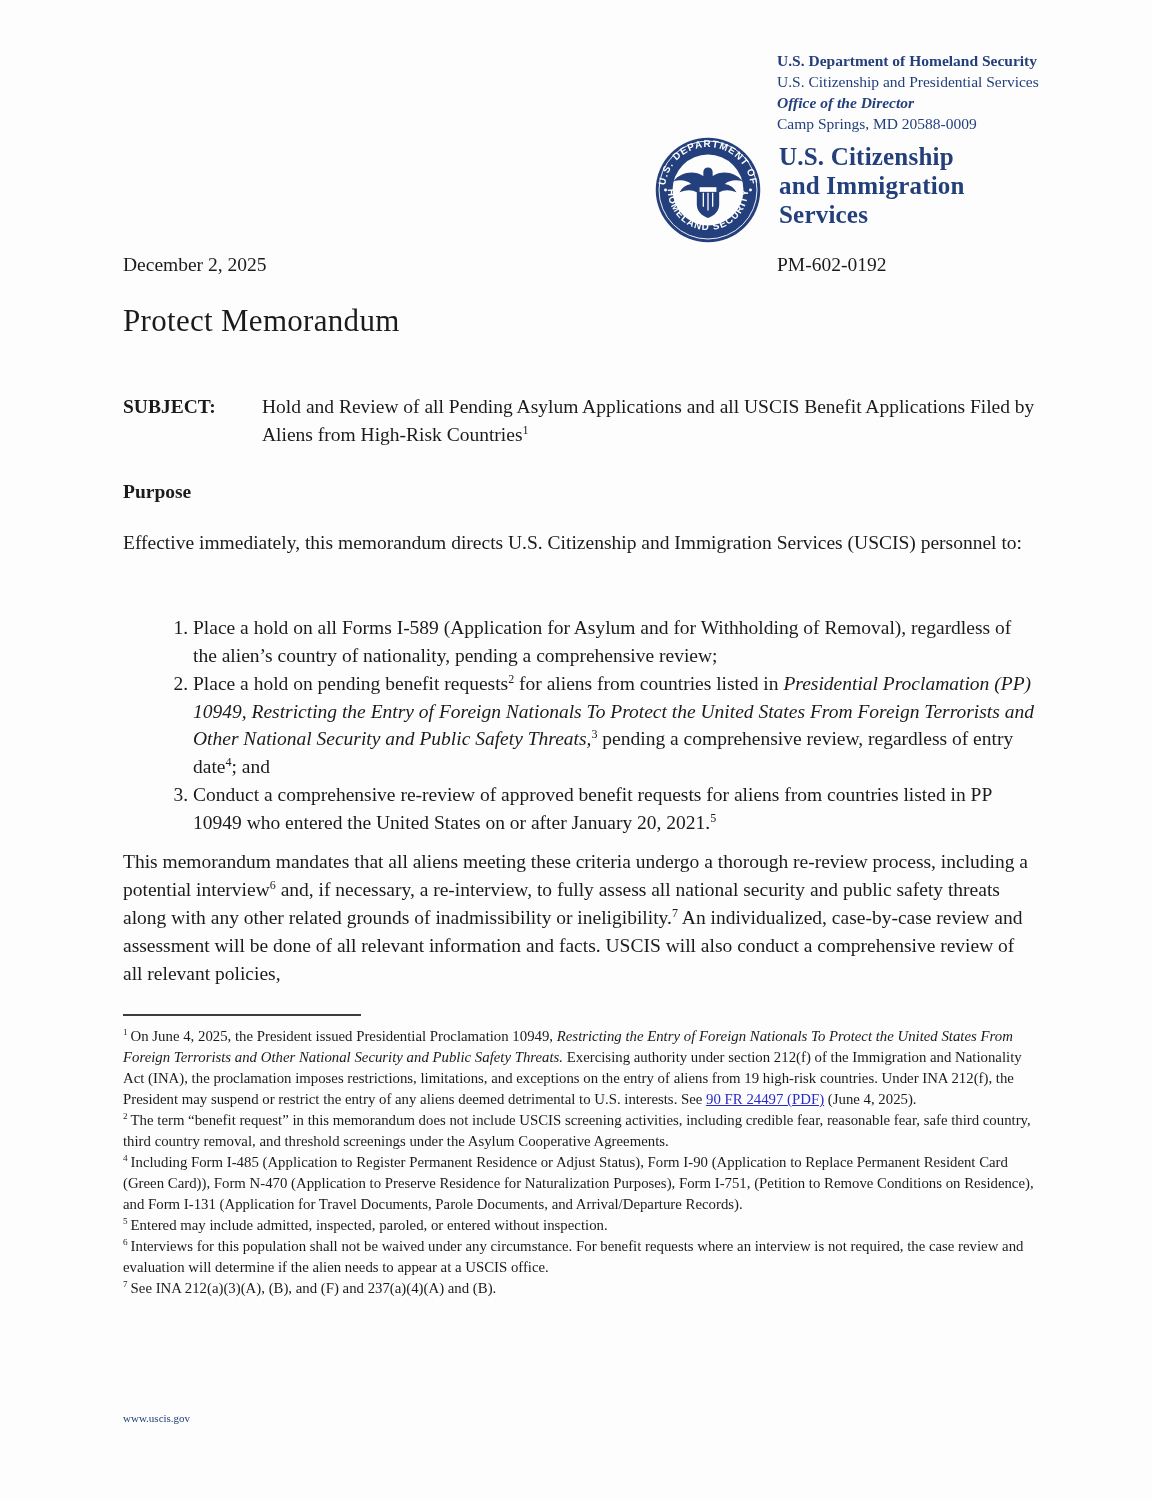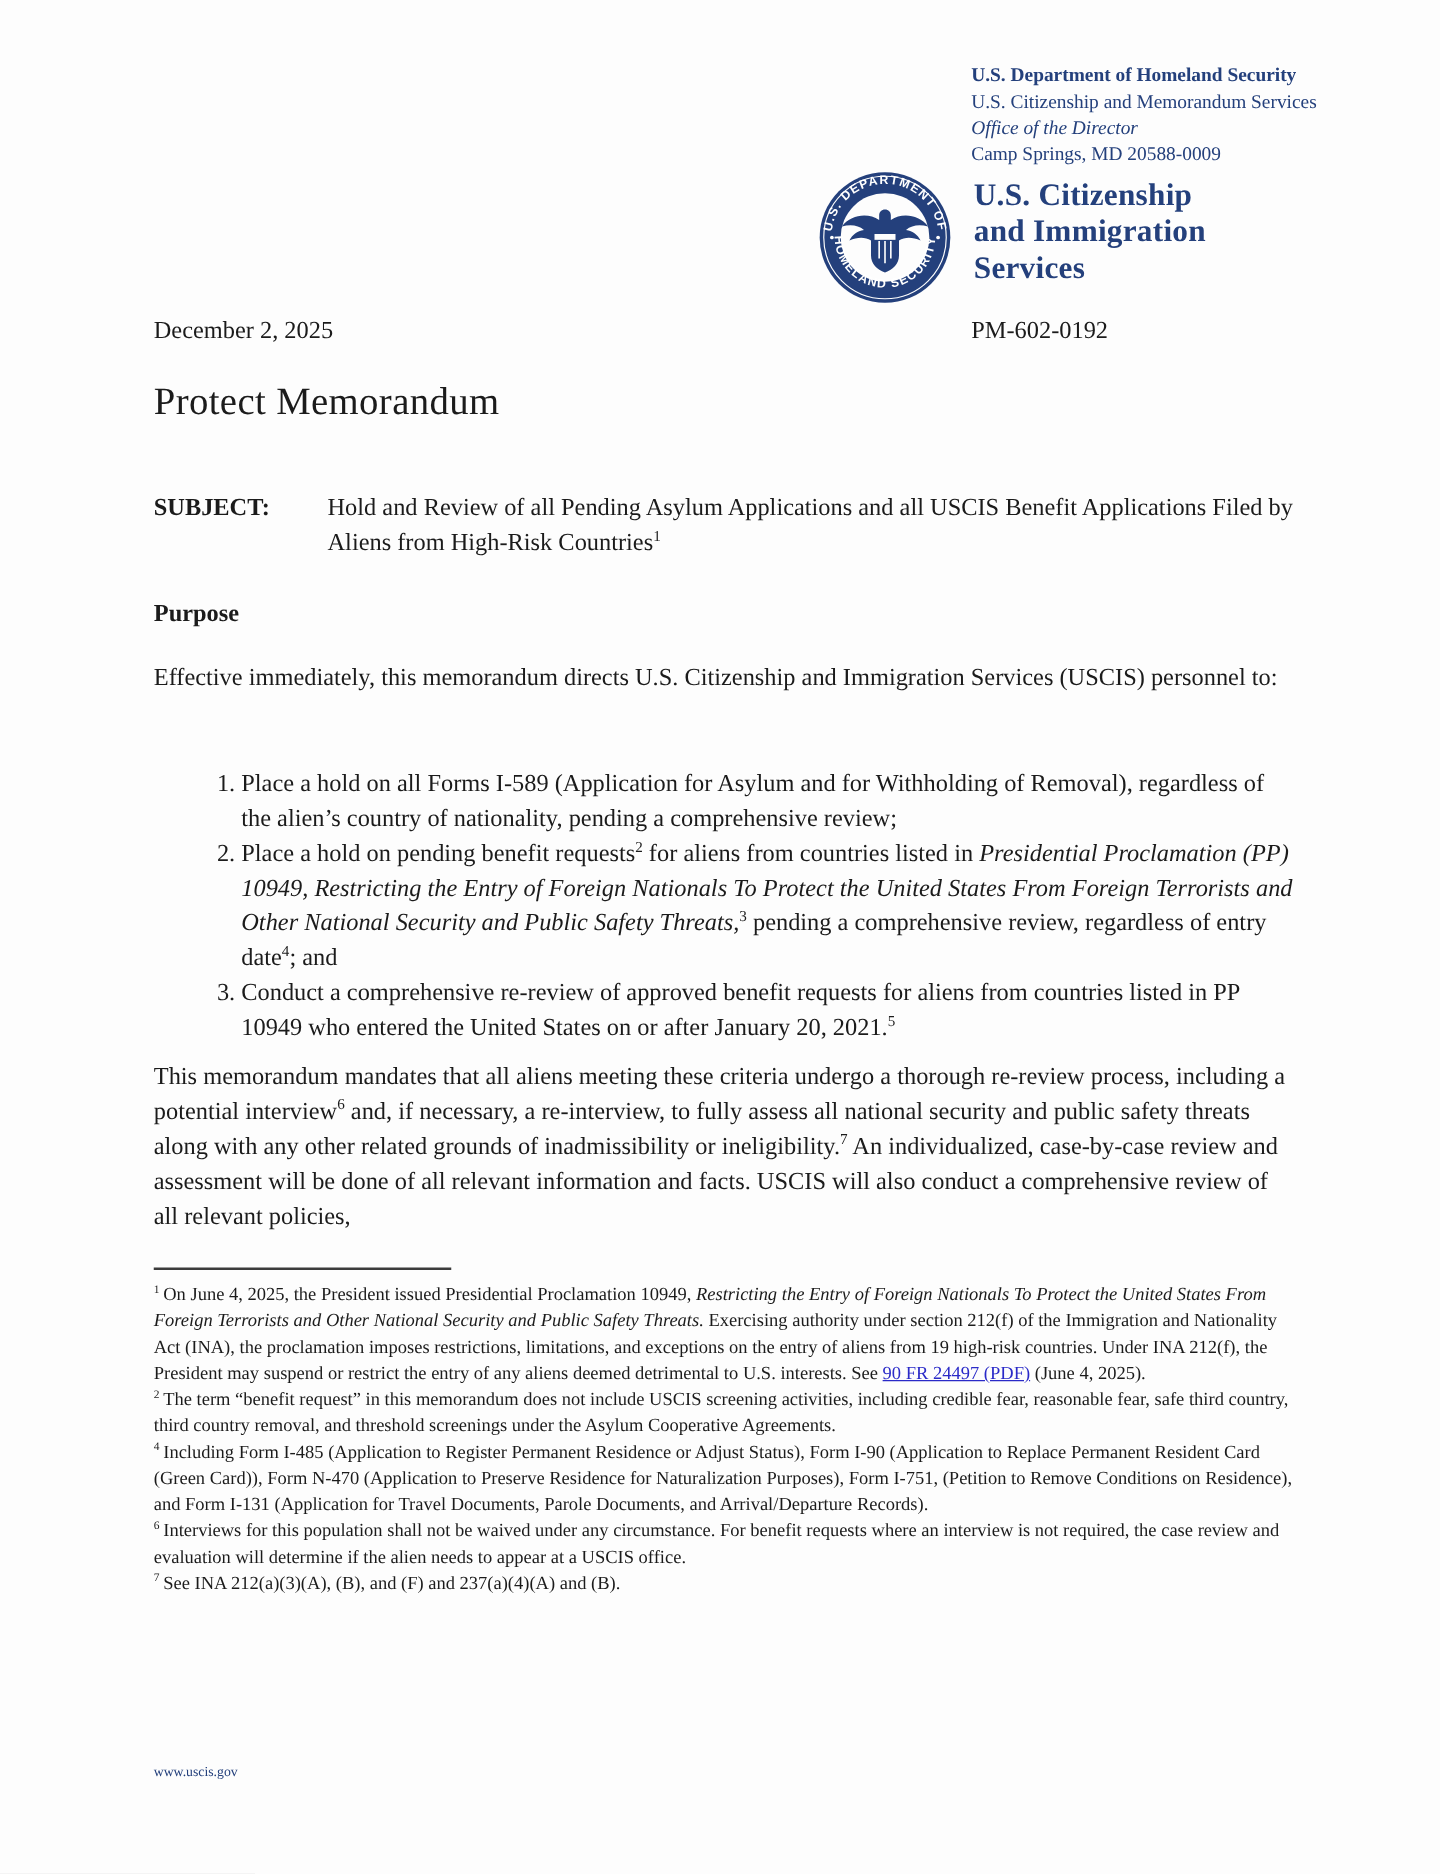--- a/index.html
+++ b/index.html
@@ -44,7 +44,7 @@
 
   <div class="addr">
     <div class="l1">U.S. Department of Homeland Security</div>
-    <div class="l2">U.S. Citizenship and Memorandum Services</div>
+    <div class="l2">U.S. Citizenship and Presidential Services</div>
     <div class="l3">Office of the Director</div>
     <div class="l4">Camp Springs, MD 20588-0009</div>
   </div>

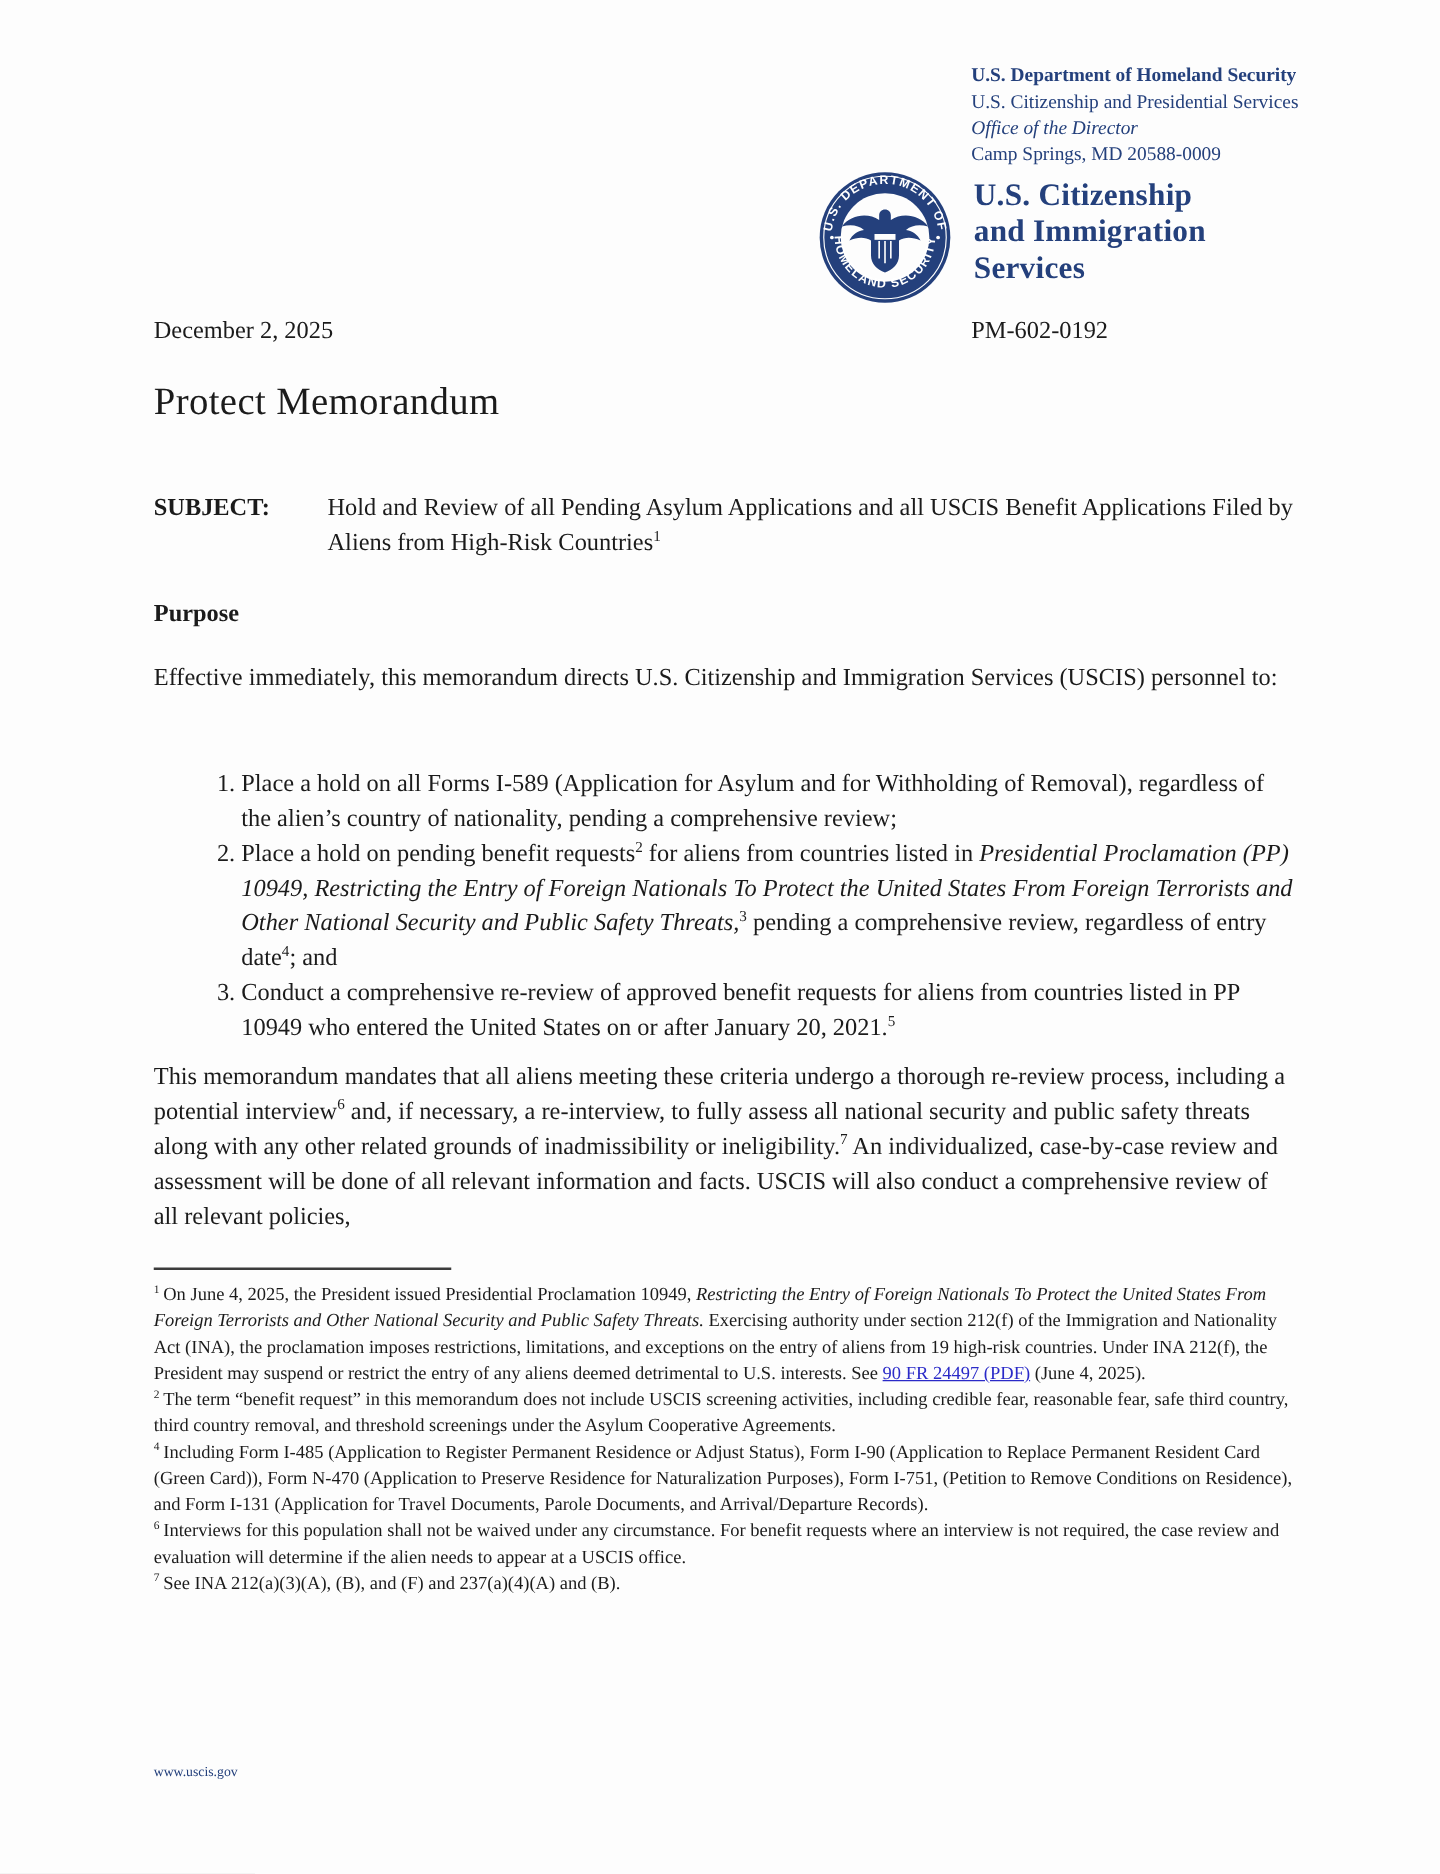--- a/index.html
+++ b/index.html
@@ -12,7 +12,7 @@
   
   .addr { position:absolute; left:777px; top:50px; font-size:15.5px; line-height:21px; color:#24407c; }
   .addr .l1 { font-weight:bold; }
-  .addr .l3 { font-style:italic; }
+  .addr .l3 { font-style:italic;font-weight:bold; }
   .sealrow { position:absolute; left:652px; top:134px; display:flex; align-items:flex-start; }
   .logo-text { margin-left:15px; margin-top:8px; font-size:25px; line-height:29px; color:#24407c; font-weight:600; letter-spacing:0.2px; }
   

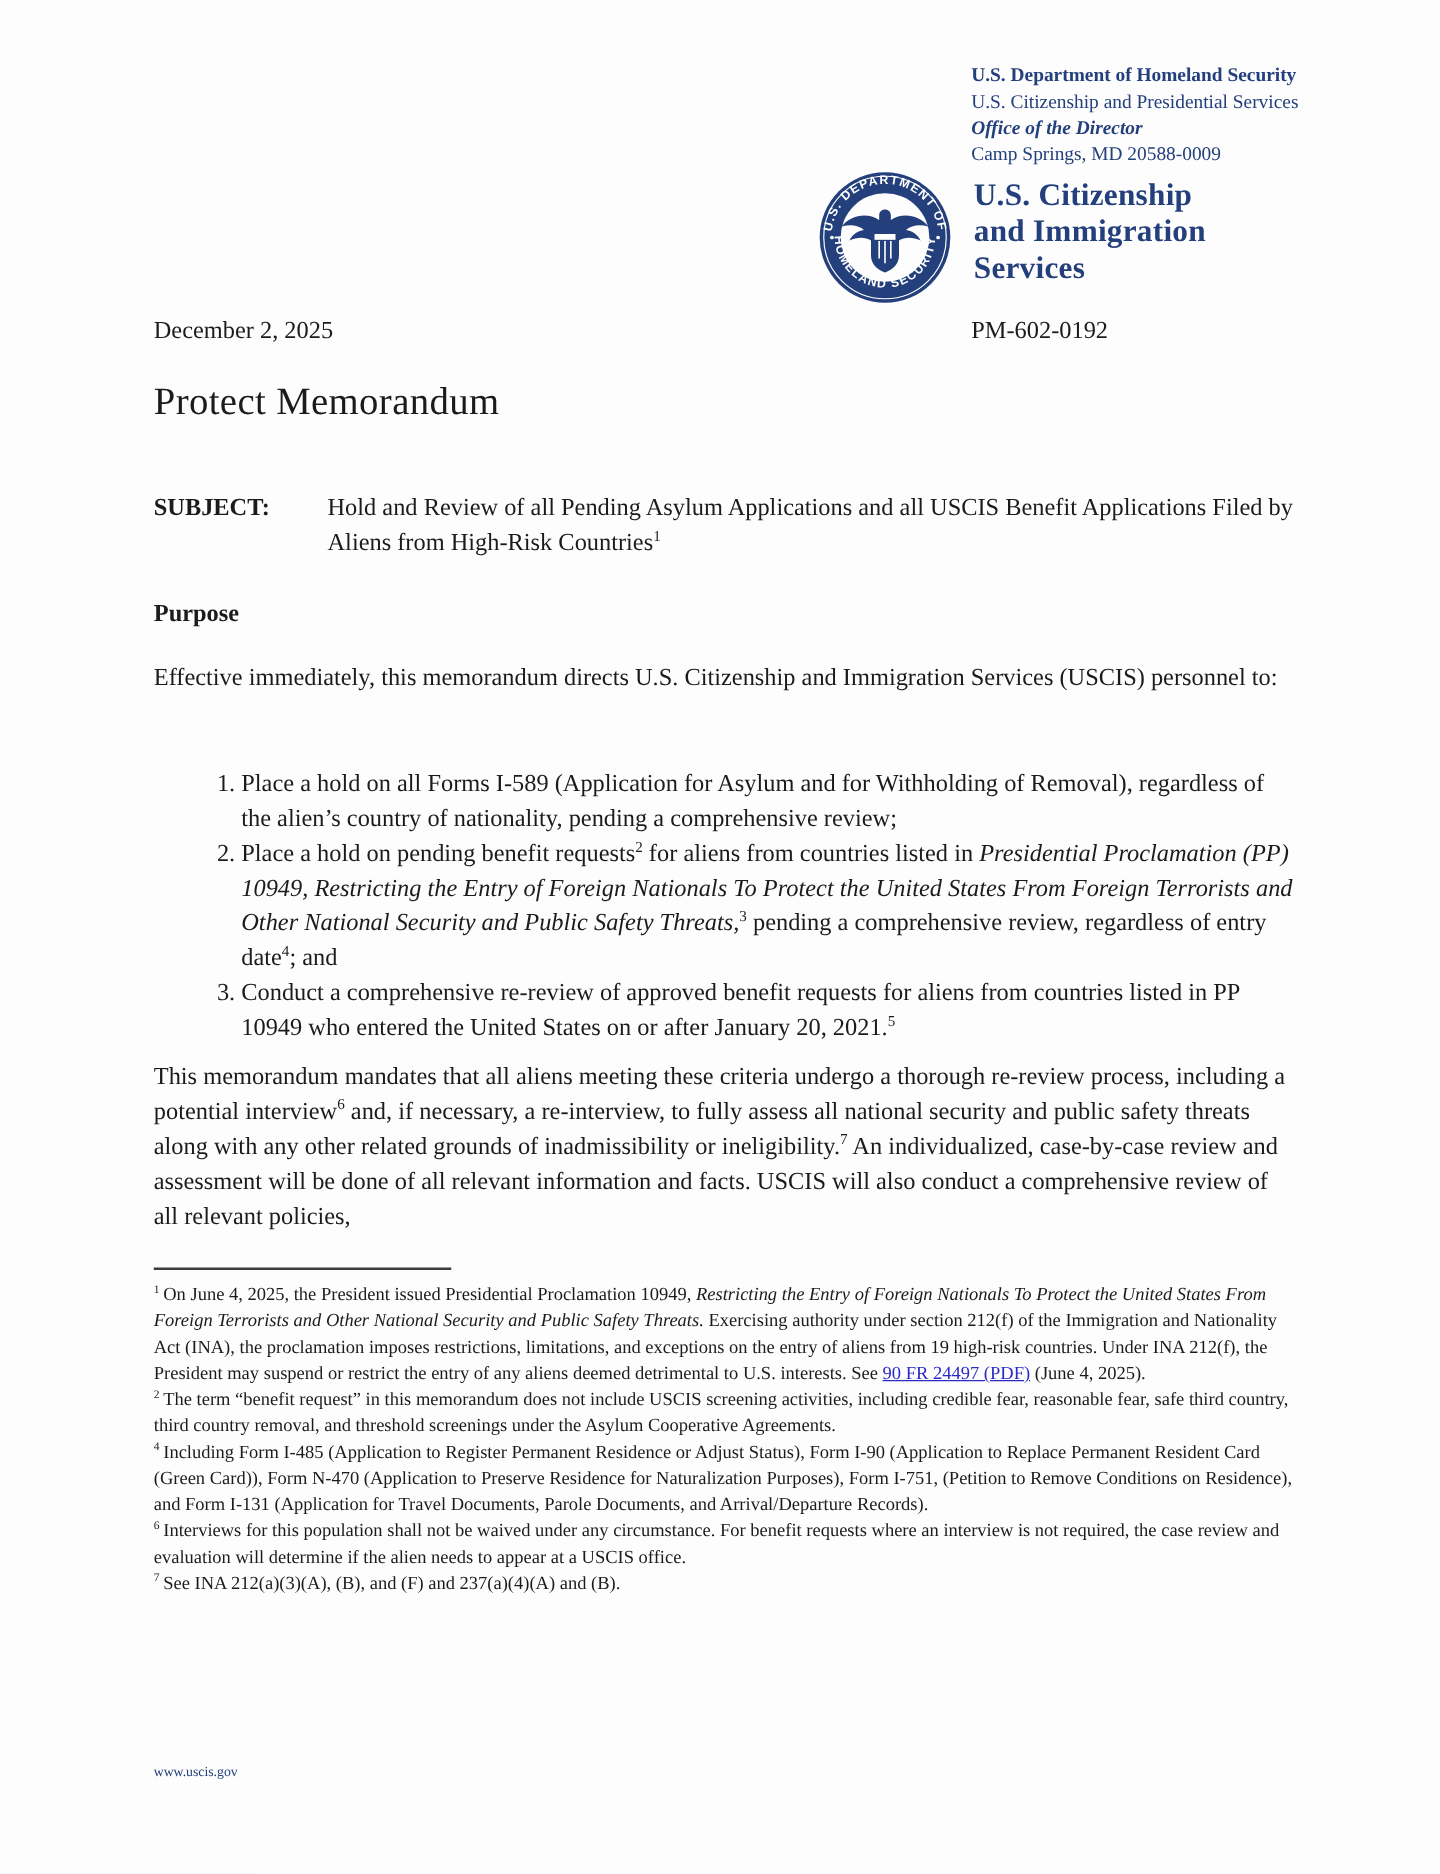--- a/index.html
+++ b/index.html
@@ -122,6 +122,7 @@
       <div class="footnote"><sup class="fn-num">1</sup><span><span>On June 4, 2025, the President issued Presidential Proclamation 10949, </span><em>Restricting the Entry of Foreign Nationals To Protect the United States From Foreign Terrorists and Other National Security and Public Safety Threats.</em><span> Exercising authority under section 212(f) of the Immigration and Nationality Act (INA), the proclamation imposes restrictions, limitations, and exceptions on the entry of aliens from 19 high-risk countries. Under INA 212(f), the President may suspend or restrict the entry of any aliens deemed detrimental to U.S. interests. See </span><a class="doc-link" href="#">90 FR 24497 (PDF)</a><span> (June 4, 2025).</span></span></div>
       <div class="footnote"><sup class="fn-num">2</sup><span><span>The term “benefit request” in this memorandum does not include USCIS screening activities, including credible fear, reasonable fear, safe third country, third country removal, and threshold screenings under the Asylum Cooperative Agreements.</span></span></div>
       <div class="footnote"><sup class="fn-num">4</sup><span><span>Including Form I-485 (Application to Register Permanent Residence or Adjust Status), Form I-90 (Application to Replace Permanent Resident Card (Green Card)), Form N-470 (Application to Preserve Residence for Naturalization Purposes), Form I-751, (Petition to Remove Conditions on Residence), and Form I-131 (Application for Travel Documents, Parole Documents, and Arrival/Departure Records).</span></span></div>
+      <div class="footnote"><sup class="fn-num">5</sup><span><span>Entered may include admitted, inspected, paroled, or entered without inspection.</span></span></div>
       <div class="footnote"><sup class="fn-num">6</sup><span><span>Interviews for this population shall not be waived under any circumstance. For benefit requests where an interview is not required, the case review and evaluation will determine if the alien needs to appear at a USCIS office.</span></span></div>
       <div class="footnote"><sup class="fn-num">7</sup><span><span>See INA 212(a)(3)(A), (B), and (F) and 237(a)(4)(A) and (B).</span></span></div>
     </div>

